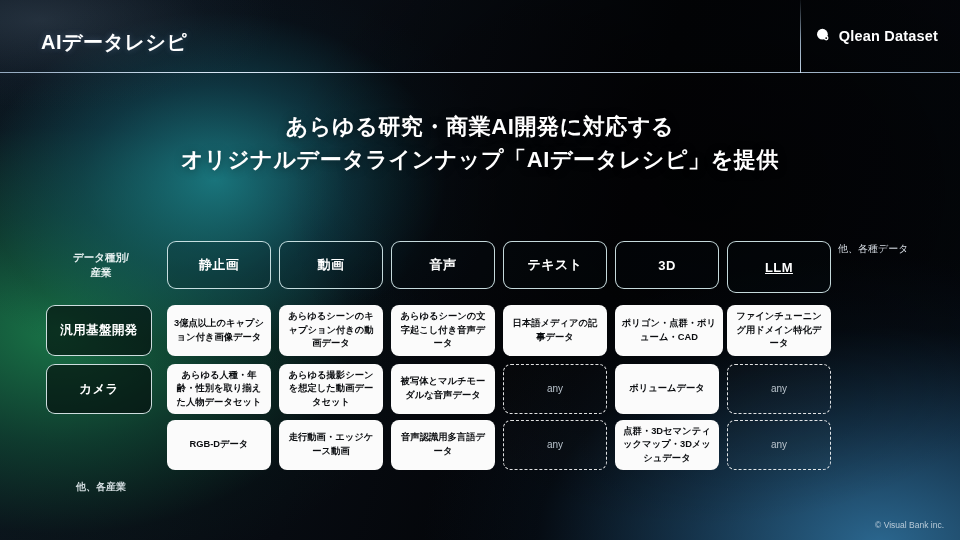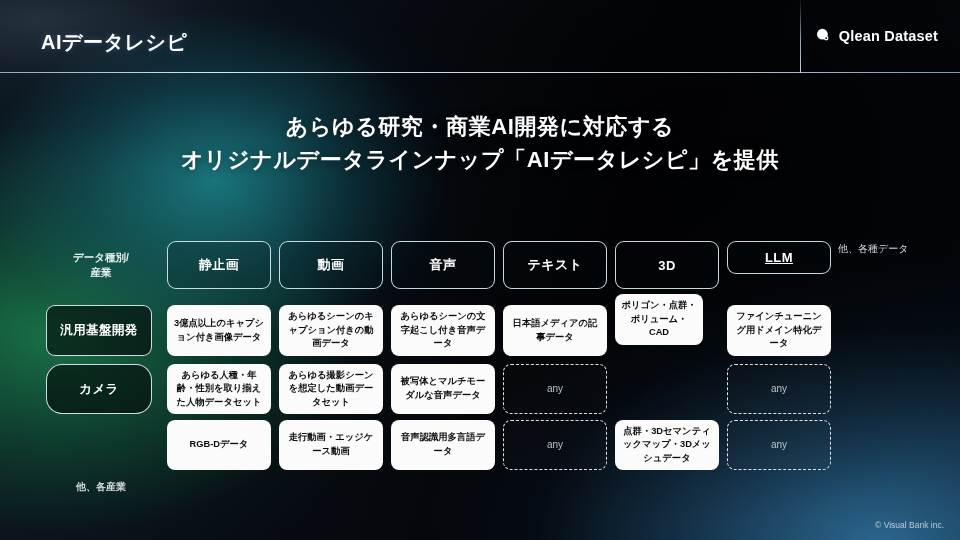--- a/index.html
+++ b/index.html
@@ -198,7 +198,7 @@
       <div class="colhead" style="left: 391px; top: 241px; width: 104px; height: 48px;">音声</div>
       <div class="colhead" style="left: 503px; top: 241px; width: 104px; height: 48px;">テキスト</div>
       <div class="colhead" style="left: 615px; top: 241px; width: 104px; height: 48px;">3D</div>
-      <div class="colhead" style="left: 727px; top: 241px; width: 104px; height: 33px; text-decoration: underline;">LLM</div>
+      <div class="colhead" style="left: 727px; top: 241px; width: 104px; height: 52px; text-decoration: underline;">LLM</div>
       <div class="rowhead" style="top: 305px; height: 51px;">汎用基盤開発</div>
       <div class="cell filled" style="left: 167px; top: 305px; width: 104px; height: 51px;">3億点以上のキャプション付き画像データ</div>
       <div class="cell filled" style="left: 391px; top: 305px; width: 104px; height: 51px;">あらゆるシーンの文字起こし付き音声データ</div>

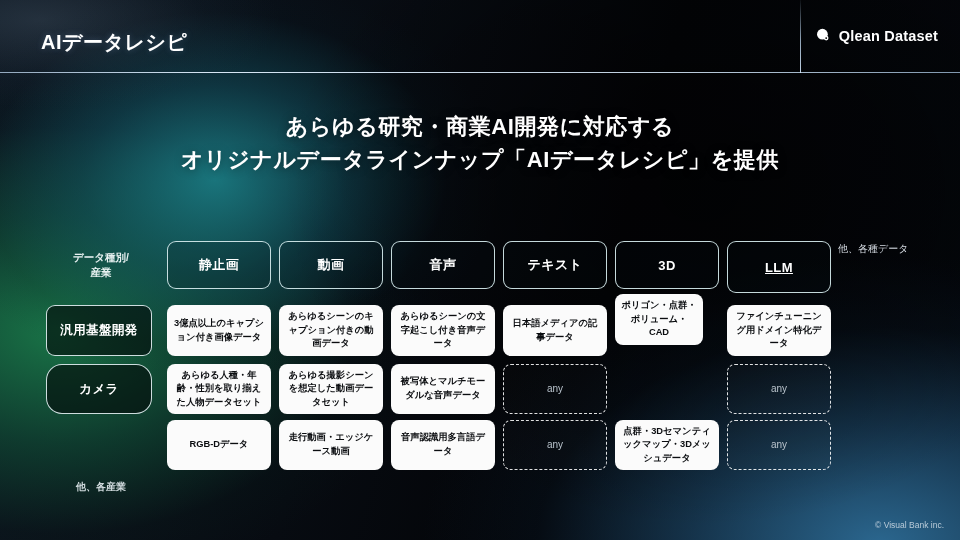--- a/index.html
+++ b/index.html
@@ -204,7 +204,7 @@
       <div class="cell filled" style="left: 391px; top: 305px; width: 104px; height: 51px;">あらゆるシーンの文字起こし付き音声データ</div>
       <div class="cell filled" style="left: 279px; top: 305px; width: 104px; height: 51px;">あらゆるシーンのキャプション付きの動画データ</div>
       <div class="cell filled" style="left: 503px; top: 305px; width: 104px; height: 51px;">日本語メディアの記事データ</div>
-      <div class="cell filled" style="left: 615px; top: 294px; width: 88px; height: 51px;">ポリゴン・点群・ボリューム・CAD</div>
+      <div class="cell filled" style="left: 615px; top: 305px; width: 108px; height: 51px;">ポリゴン・点群・ボリューム・CAD</div>
       <div class="cell filled" style="left: 727px; top: 305px; width: 104px; height: 51px;">ファインチューニング用ドメイン特化データ</div>
       <div class="rowhead" style="top: 364px; height: 50px; border-radius: 16px;">カメラ</div>
       <div class="cell filled" style="left: 167px; top: 364px; width: 104px; height: 50px;">あらゆる人種・年齢・性別を取り揃えた人物データセット</div>

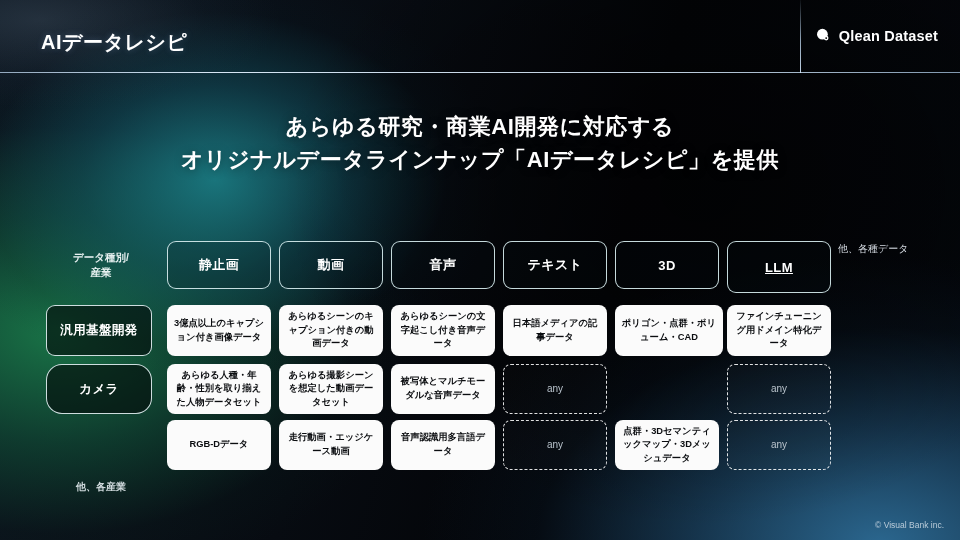--- a/index.html
+++ b/index.html
@@ -206,7 +206,7 @@
       <div class="cell filled" style="left: 503px; top: 305px; width: 104px; height: 51px;">日本語メディアの記事データ</div>
       <div class="cell filled" style="left: 615px; top: 305px; width: 108px; height: 51px;">ポリゴン・点群・ボリューム・CAD</div>
       <div class="cell filled" style="left: 727px; top: 305px; width: 104px; height: 51px;">ファインチューニング用ドメイン特化データ</div>
-      <div class="rowhead" style="top: 364px; height: 50px; border-radius: 16px;">カメラ</div>
+      <div class="rowhead" style="top: 364px; height: 50px;">カメラ</div>
       <div class="cell filled" style="left: 167px; top: 364px; width: 104px; height: 50px;">あらゆる人種・年齢・性別を取り揃えた人物データセット</div>
       <div class="cell filled" style="left: 279px; top: 364px; width: 104px; height: 50px;">あらゆる撮影シーンを想定した動画データセット</div>
       <div class="cell filled" style="left: 391px; top: 364px; width: 104px; height: 50px;">被写体とマルチモーダルな音声データ</div>

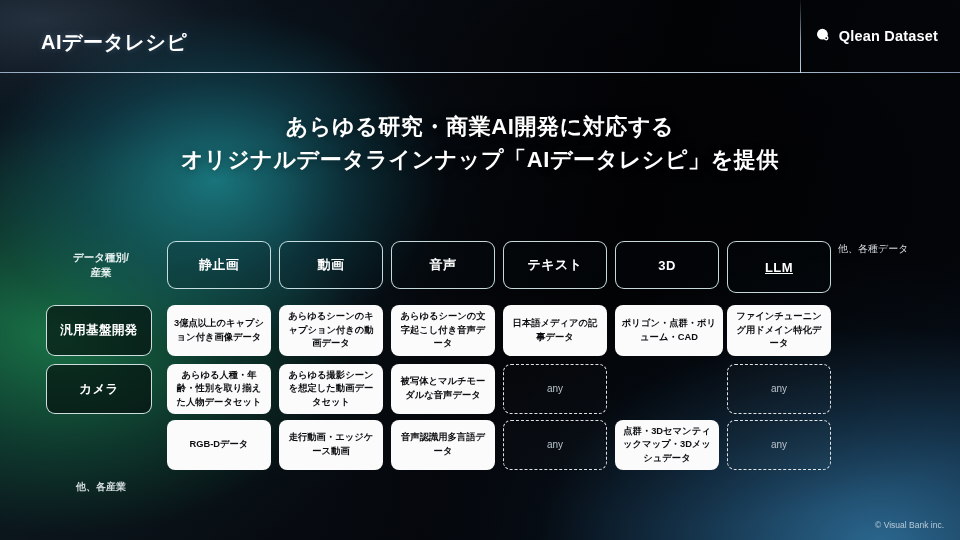--- a/index.html
+++ b/index.html
@@ -211,6 +211,7 @@
       <div class="cell filled" style="left: 279px; top: 364px; width: 104px; height: 50px;">あらゆる撮影シーンを想定した動画データセット</div>
       <div class="cell filled" style="left: 391px; top: 364px; width: 104px; height: 50px;">被写体とマルチモーダルな音声データ</div>
       <div class="cell dashed" style="left: 503px; top: 364px; width: 104px; height: 50px;">any</div>
+      <div class="cell filled" style="left: 615px; top: 364px; width: 104px; height: 50px;">ボリュームデータ</div>
       <div class="cell dashed" style="left: 727px; top: 364px; width: 104px; height: 50px;">any</div>
       <div class="cell filled" style="left: 167px; top: 420px; width: 104px; height: 50px;">RGB-Dデータ</div>
       <div class="cell filled" style="left: 279px; top: 420px; width: 104px; height: 50px;">走行動画・エッジケース動画</div>

